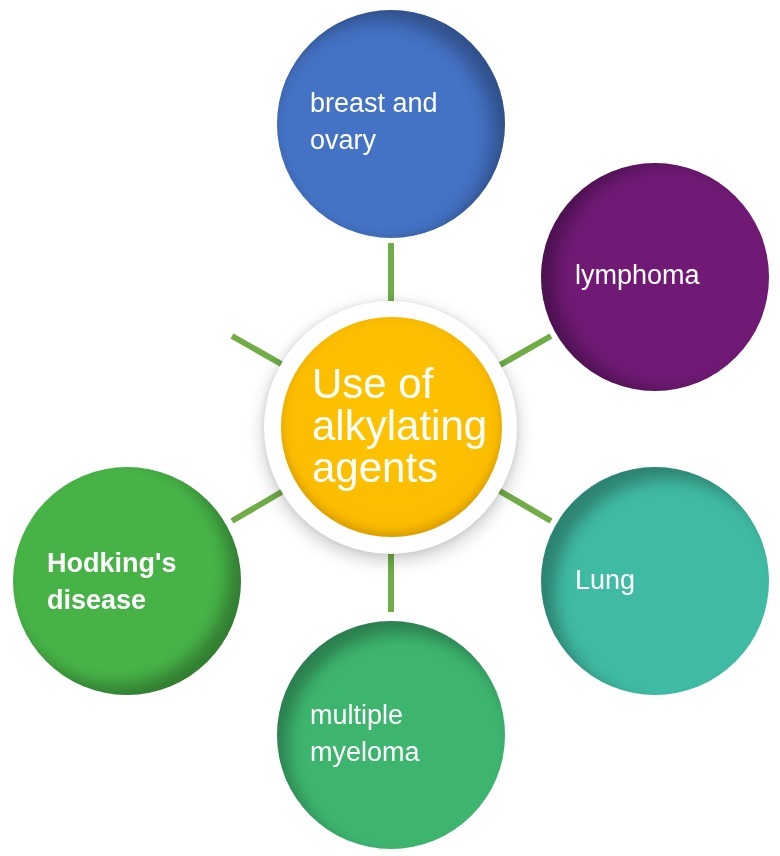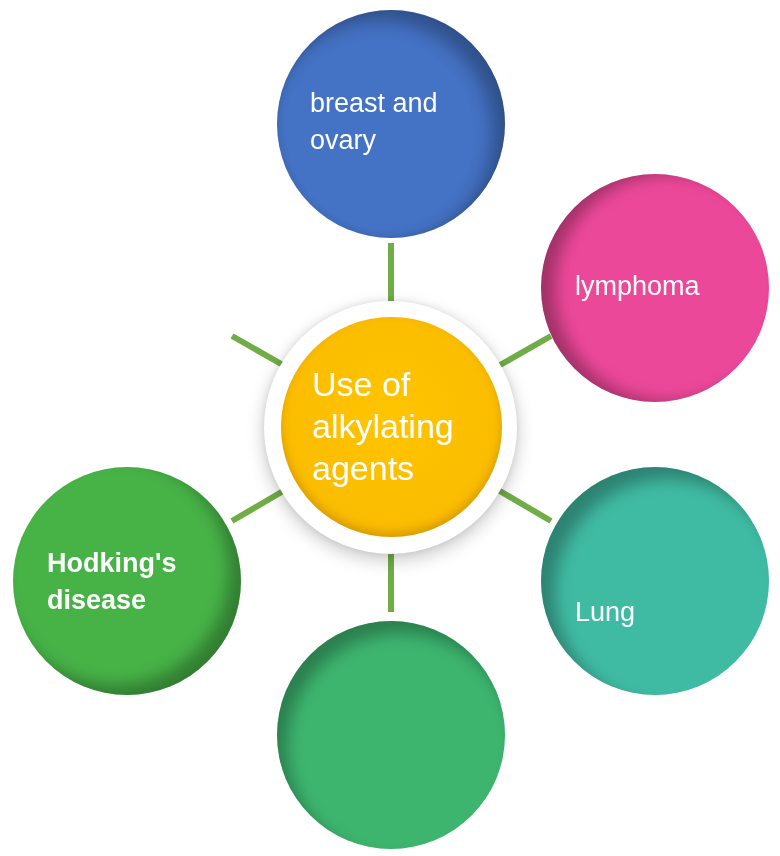--- a/index.html
+++ b/index.html
@@ -44,7 +44,7 @@
 ovary</span>
   </div>
 
-  <div class="node" style="left:541px; top:174px; background:#ec4899;">
+  <div class="node" style="left:541px; top:163px; background:#701a75;">
     <div class="shade" style="box-shadow: inset 14px 0px 16px rgba(0,0,0,0.32);"></div>
     <span class="label" style="left:34px; top:94px;">lymphoma</span>
   </div>

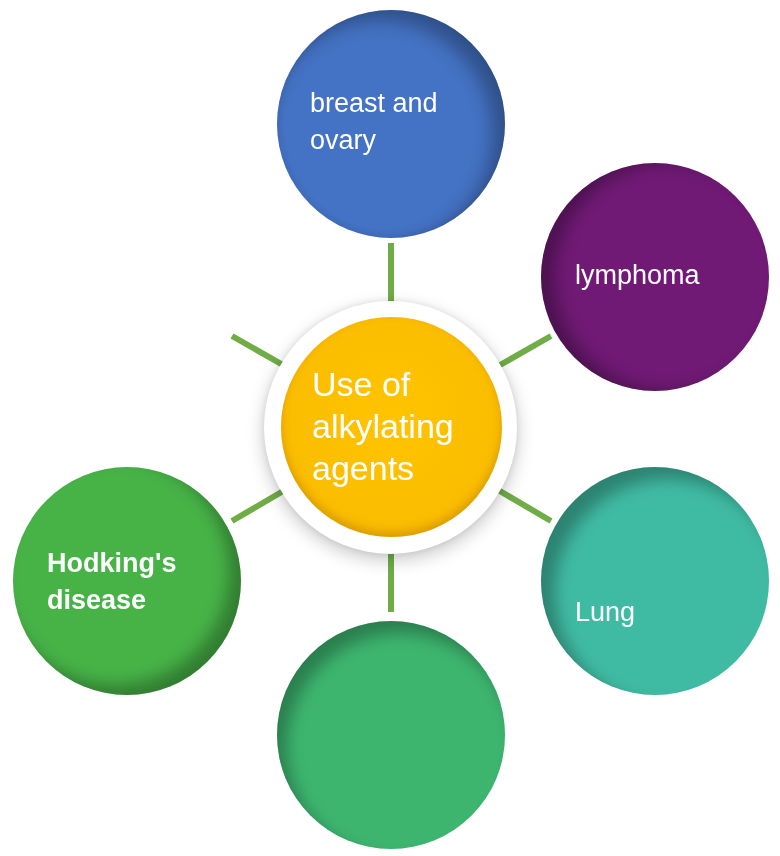--- a/index.html
+++ b/index.html
@@ -20,7 +20,7 @@
           background: radial-gradient(circle at 50% 45%, #ffc400 0%, #fbbd00 65%, #e9a900 92%, #d79c00 100%);
           box-shadow: inset 0 -4px 8px rgba(160,100,0,0.35); }
   .center-label { position:absolute; left:312px; top:363px; color:#ffffff;
-          font-size:34px; line-height:42px; white-space:pre-line; }
+          font-size:42px; line-height:42px; white-space:pre-line; }
 </style>
 </head>
 <body>

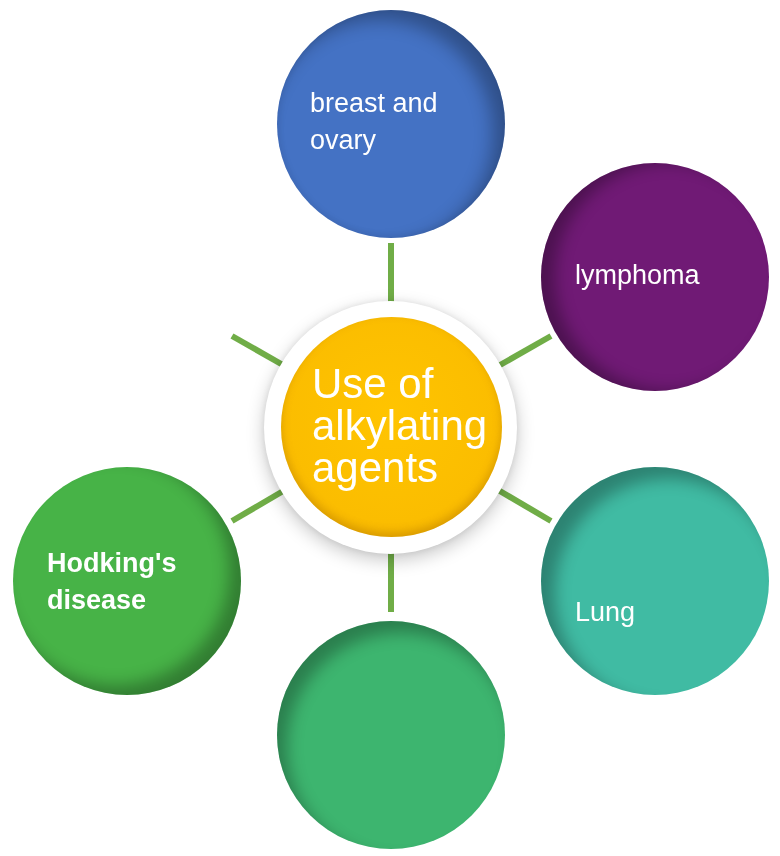--- a/index.html
+++ b/index.html
@@ -51,7 +51,7 @@
 
   <div class="node" style="left:541px; top:467px; background:#40BBA3;">
     <div class="shade" style="box-shadow: inset 14px 12px 16px rgba(0,0,0,0.30);"></div>
-    <span class="label" style="left:34px; top:95px;margin-top:32px;">Lung</span>
+    <span class="label" style="left:34px; top:95px;">Lung</span>
   </div>
 
   <div class="node" style="left:277px; top:621px; background:#3DB56F;">

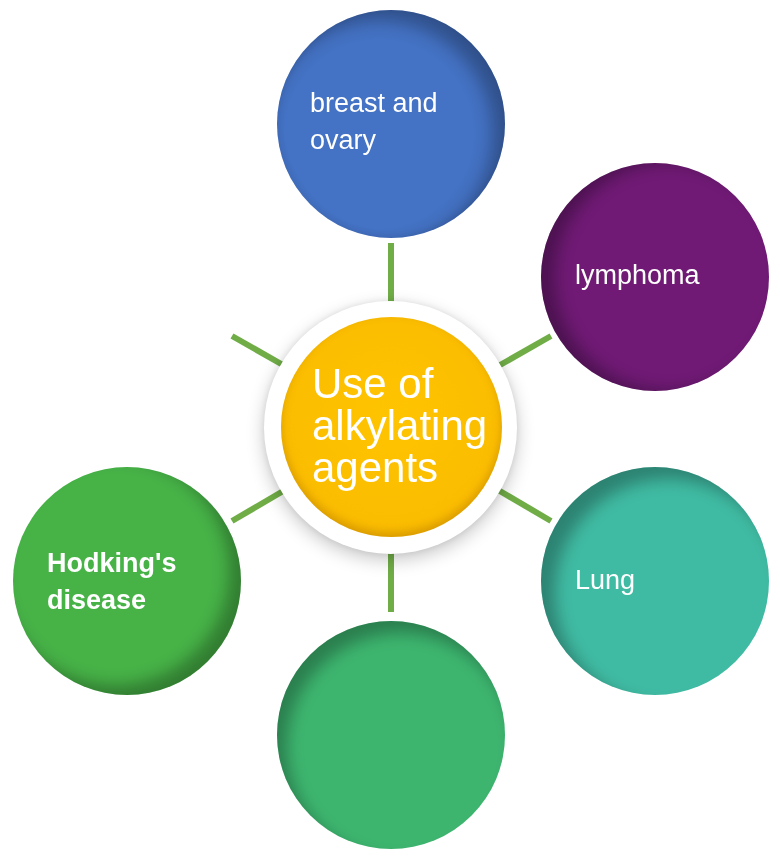--- a/index.html
+++ b/index.html
@@ -56,6 +56,8 @@
 
   <div class="node" style="left:277px; top:621px; background:#3DB56F;">
     <div class="shade" style="box-shadow: inset 10px 12px 16px rgba(0,0,0,0.30);"></div>
+    <span class="label" style="left:33px; top:76px;">multiple
+myeloma</span>
   </div>
 
   <div class="node" style="left:13px; top:467px; background:#47B347;">

